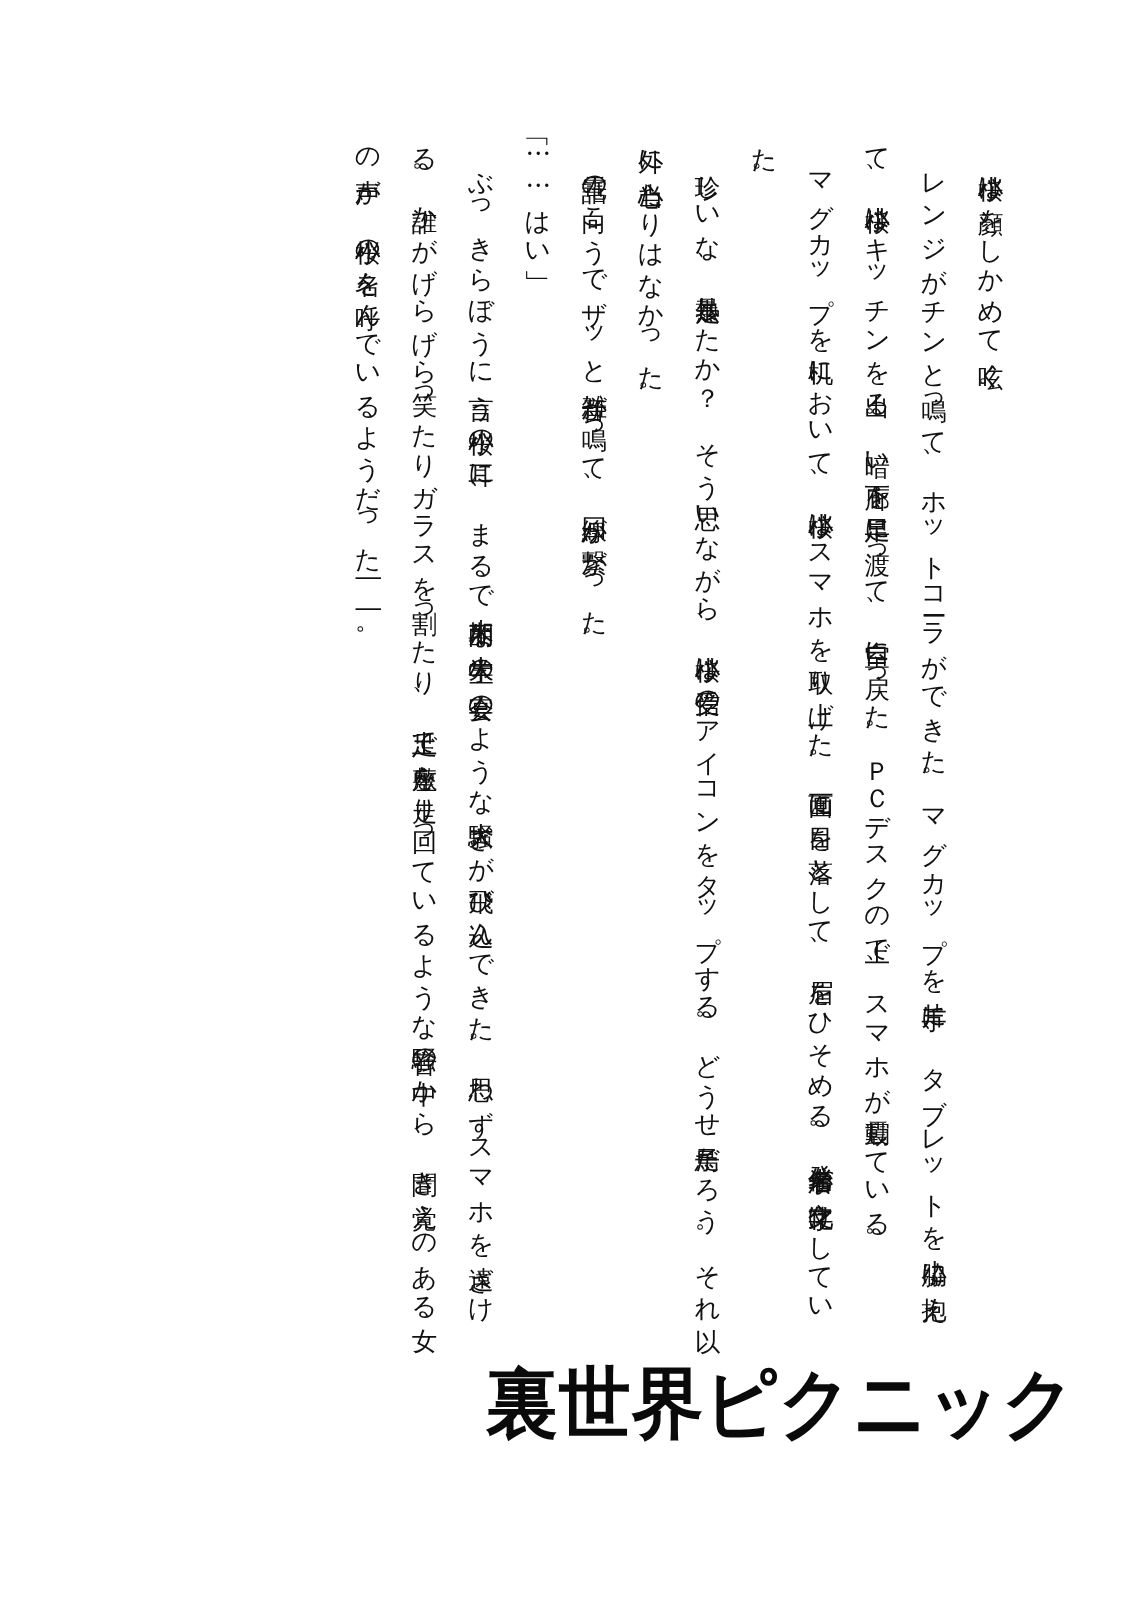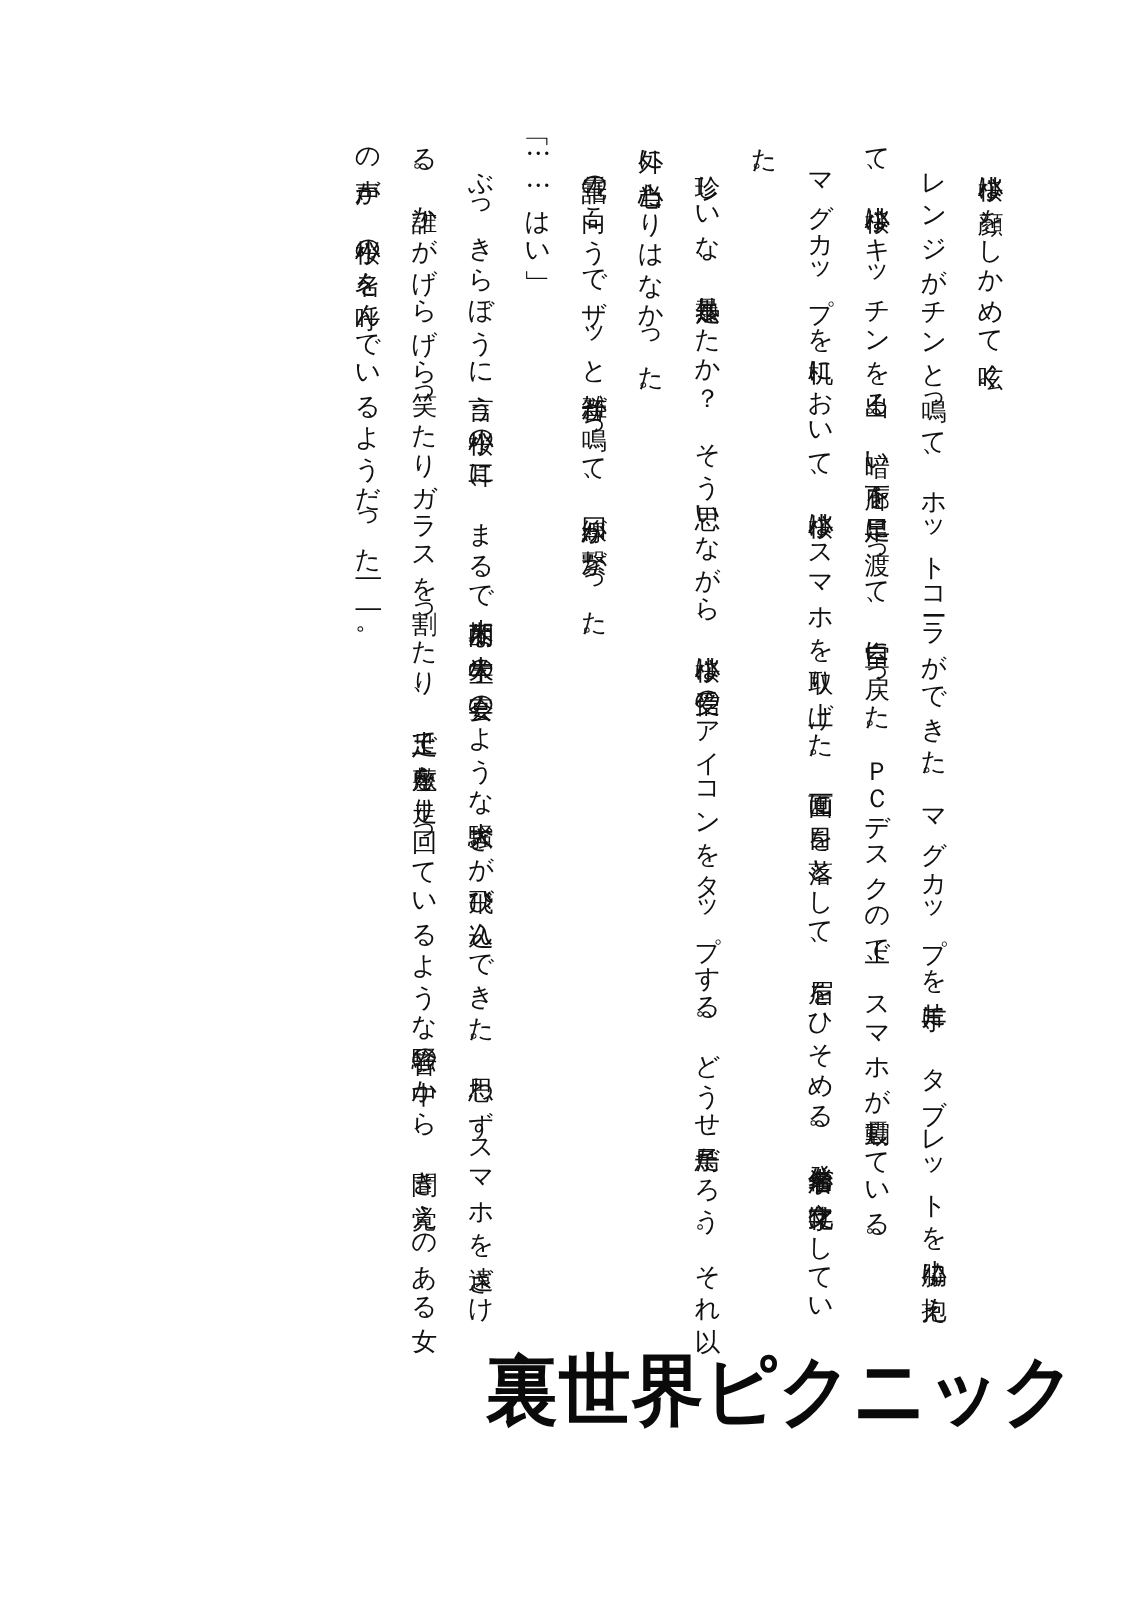--- a/index.html
+++ b/index.html
@@ -51,6 +51,7 @@
     width: 520px;
     height: 96px;
     display: flex;
+    align-items: center;
     justify-content: flex-start;
   }
   .title-mark .glyphs {

